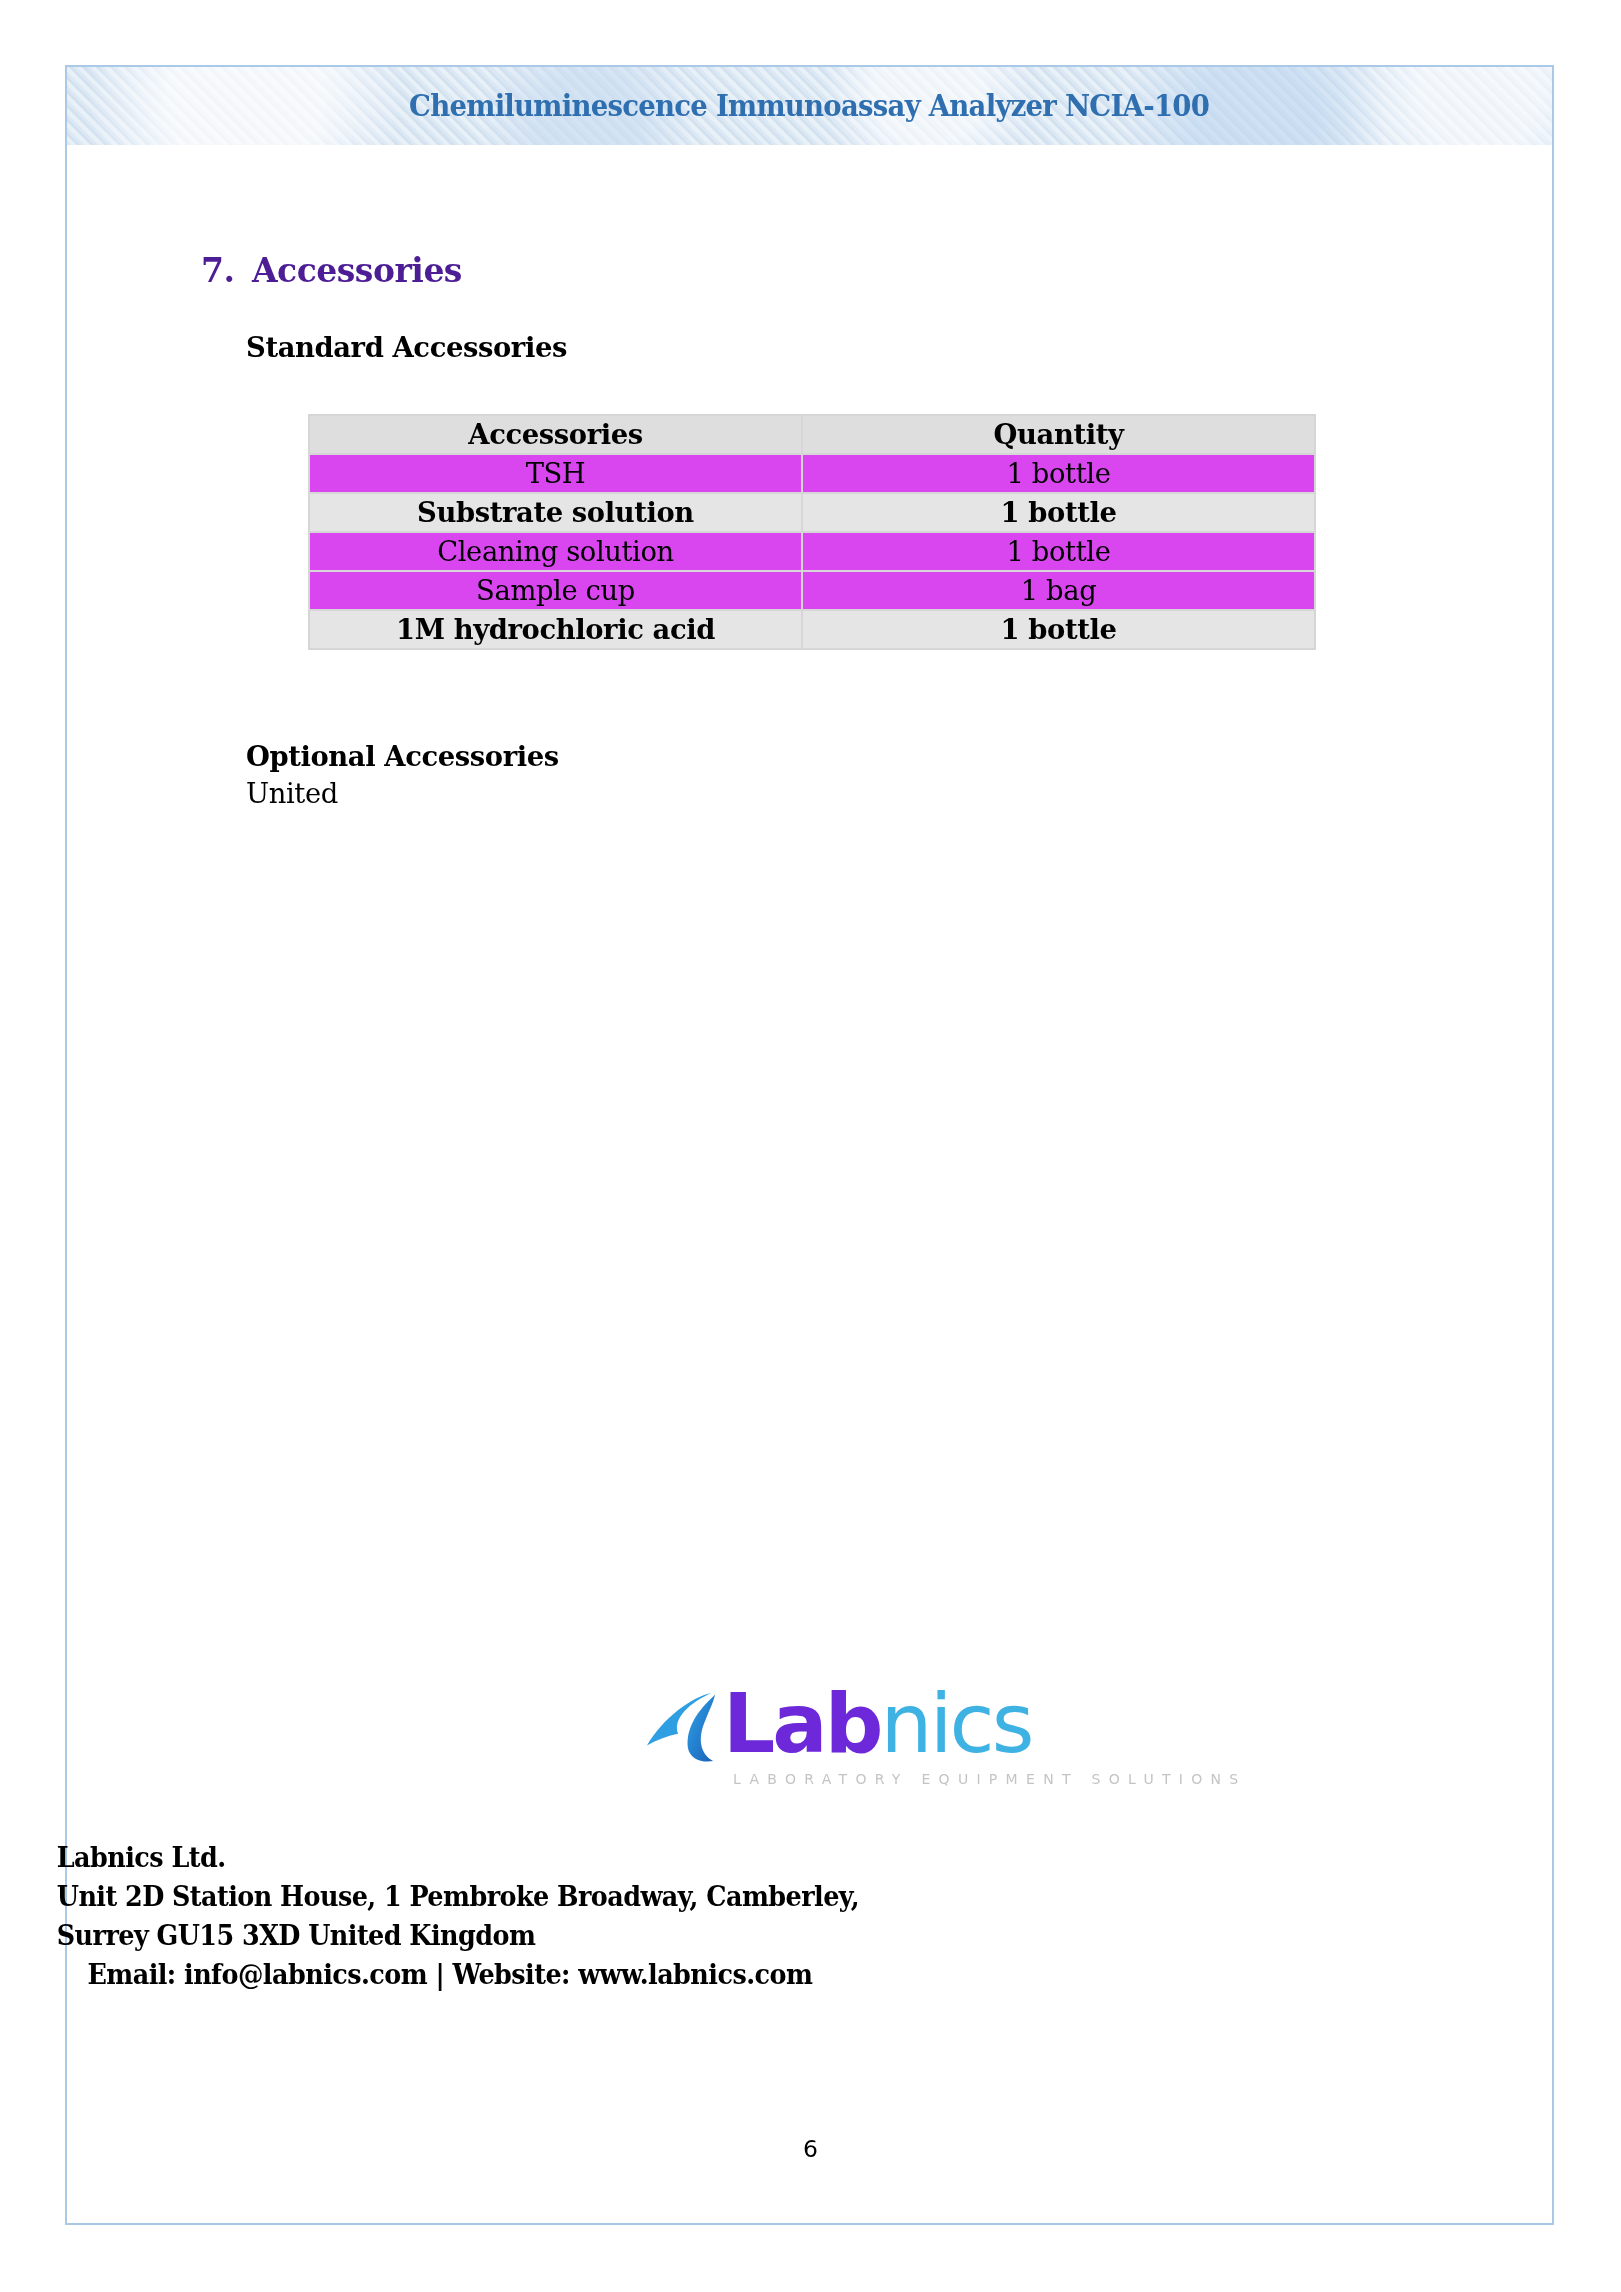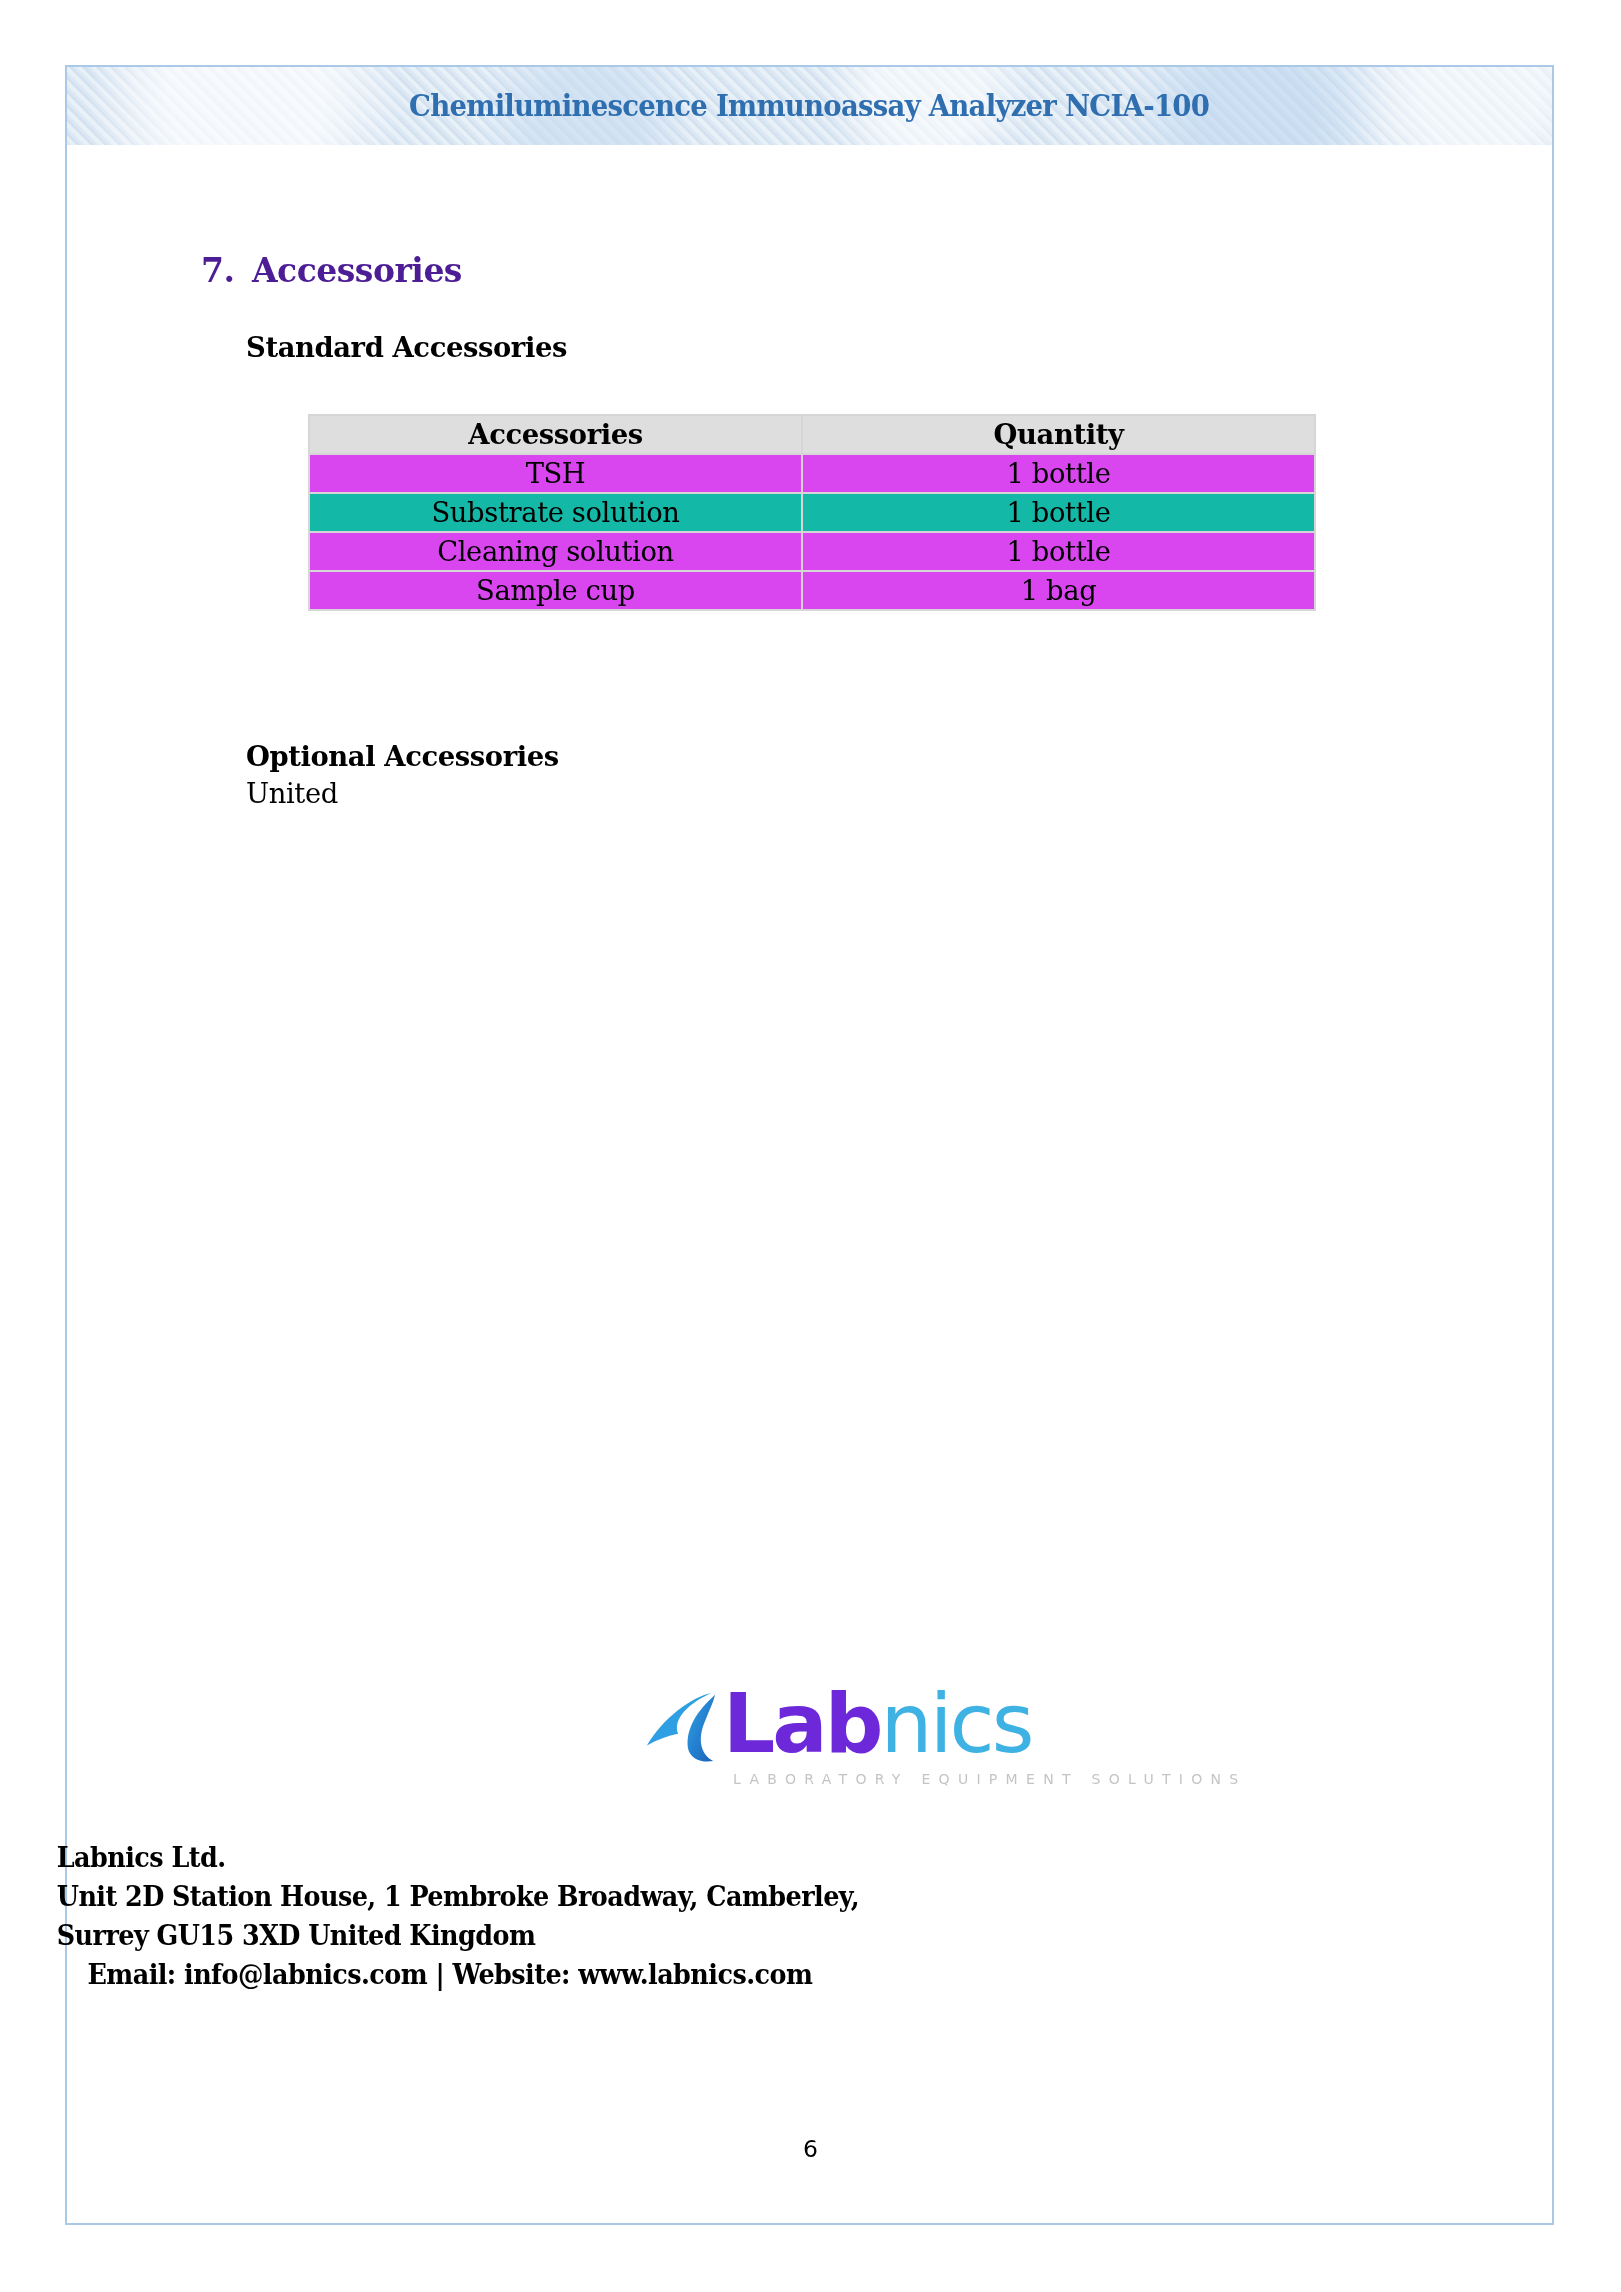--- a/index.html
+++ b/index.html
@@ -31,7 +31,7 @@
                                  padding: 0; line-height: 35px; }
     table.acc th { background: #dedede; font-weight: bold; }
     table.acc tr.odd td { background: #d946ef; }
-    table.acc tr.even td { background: #14b8a6; }
+    table.acc tr.even td { background: #e5e5e5; font-weight: bold; }
     table.acc col.c1 { width: 493px; }
     .logo { position: absolute; left: 643px; top: 1681px; width: 392px; height: 108px; }
     .logo-mark { position: absolute; left: 0; top: 7.8px; width: 78px; height: 76px; }

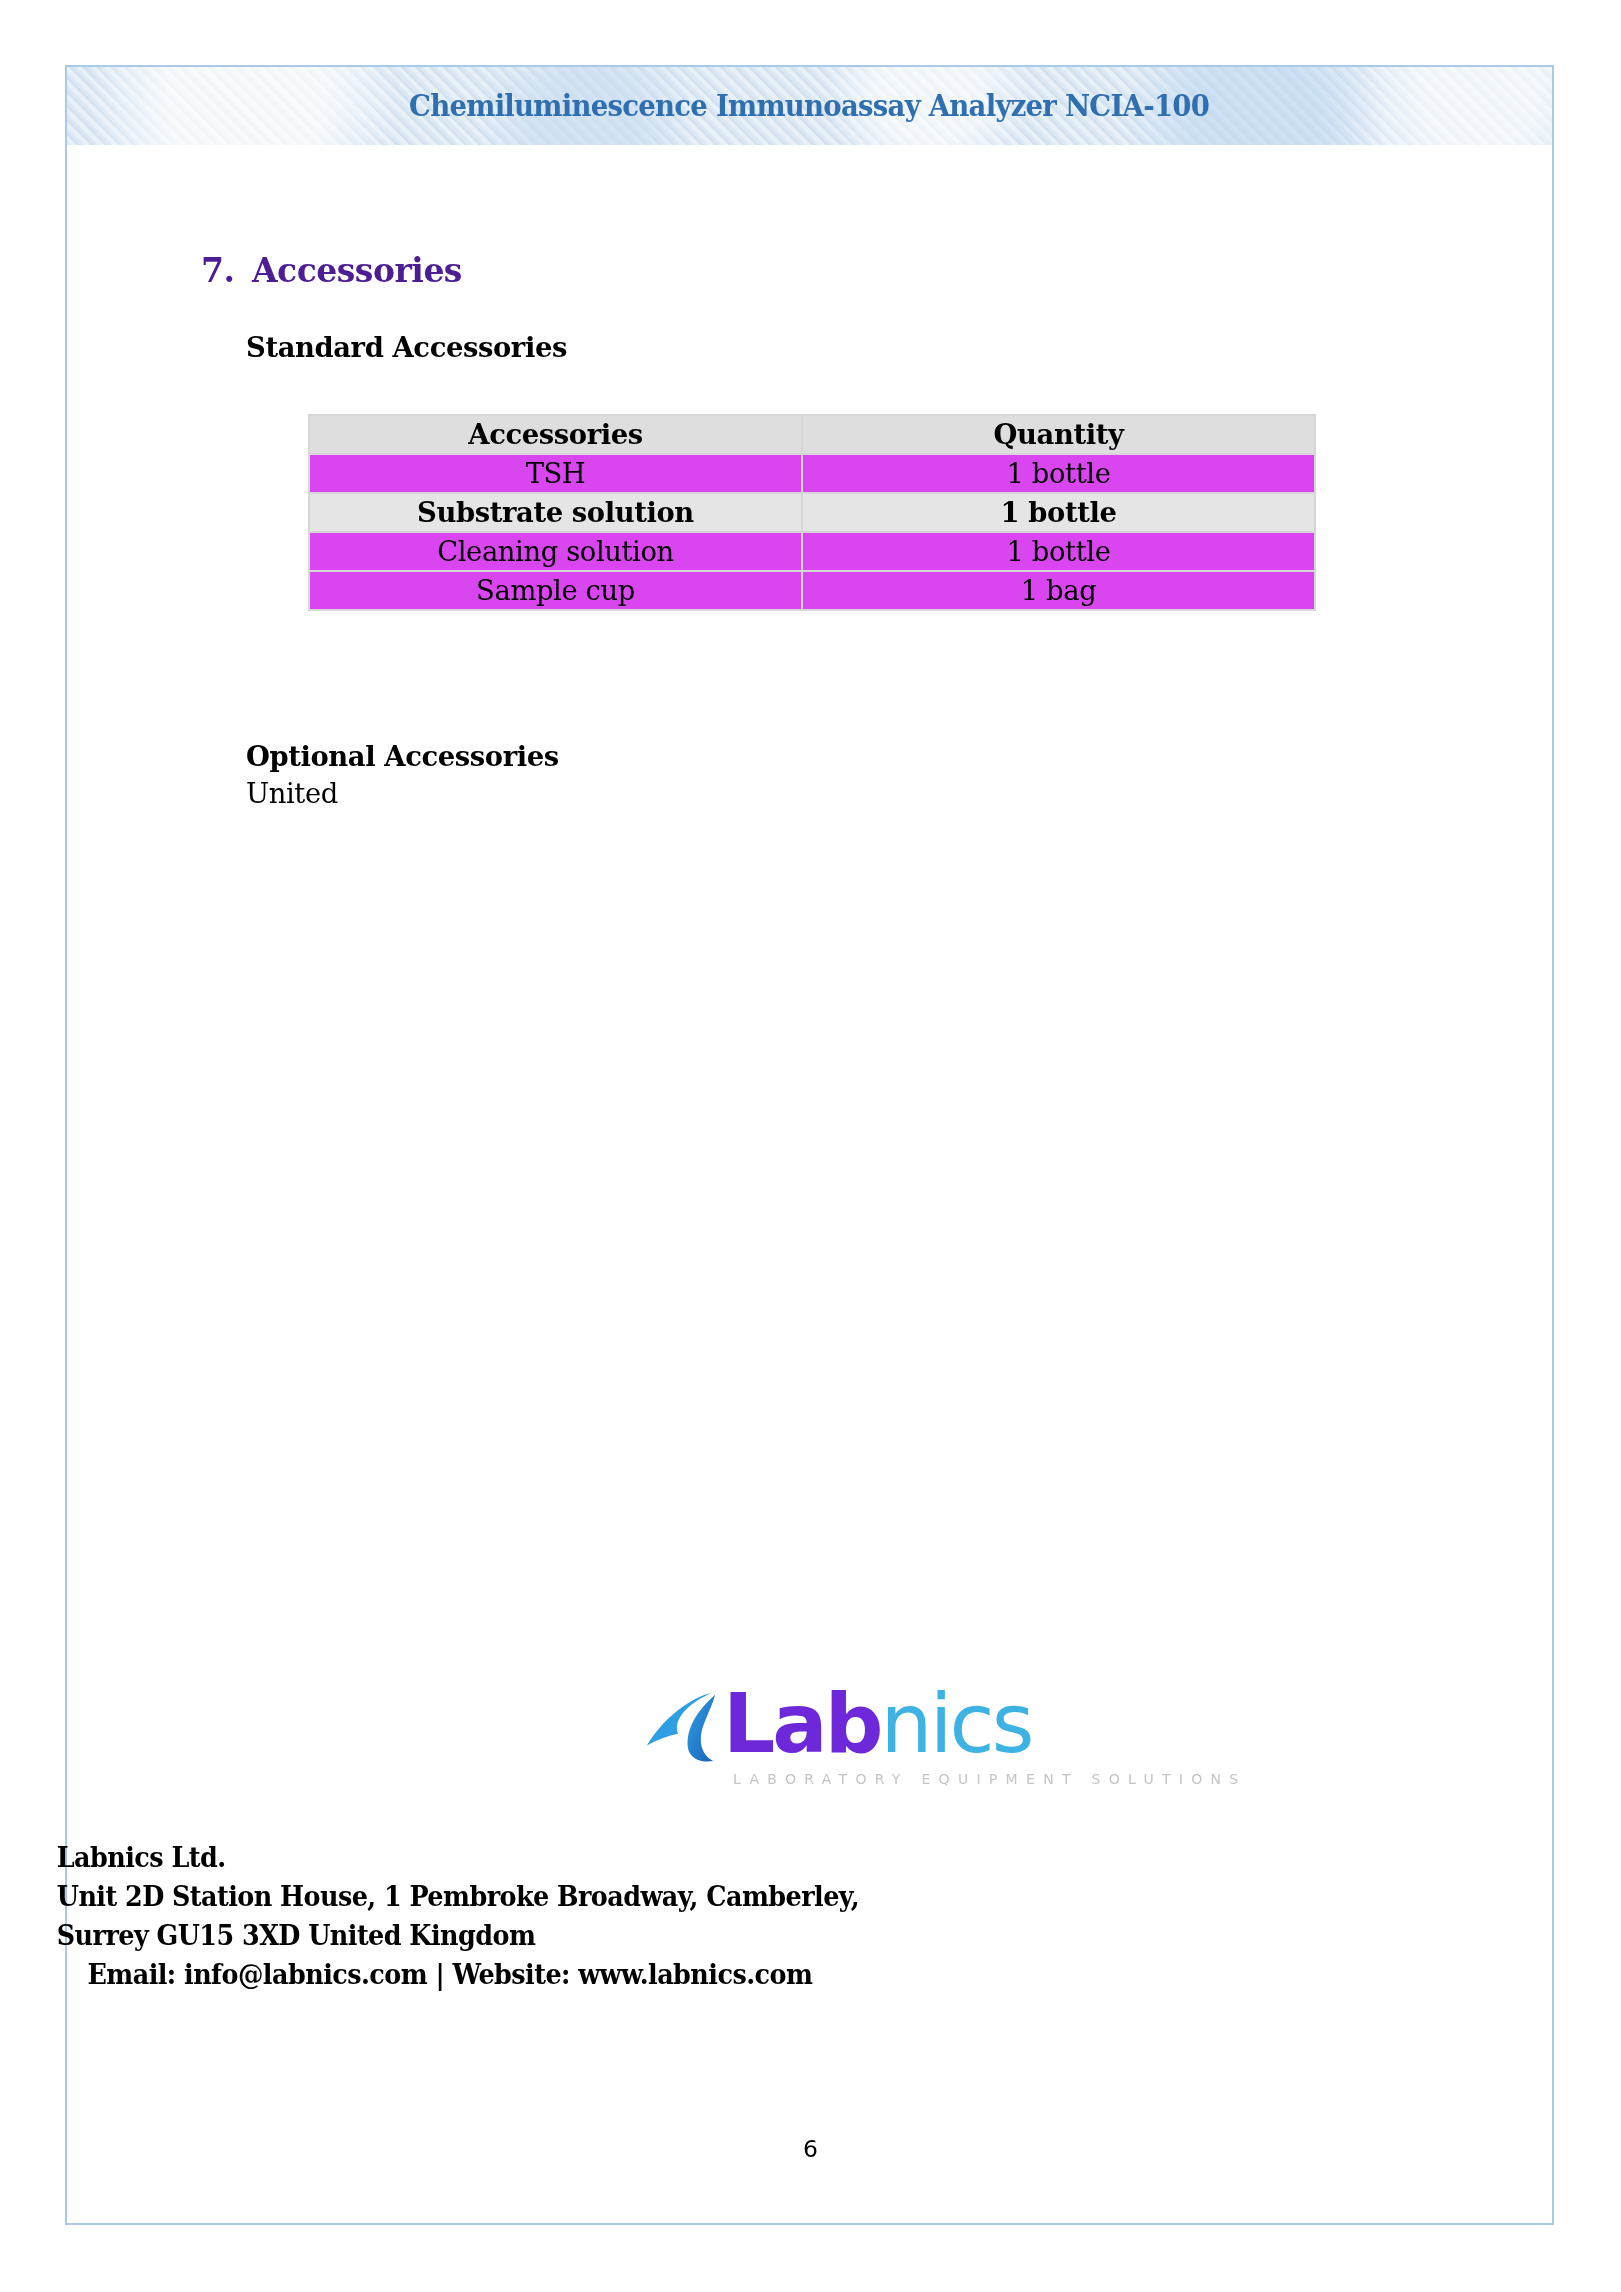--- a/index.html
+++ b/index.html
@@ -90,6 +90,10 @@
       <td>Sample cup</td>
       <td>1 bag</td>
     </tr>
+    <tr class="even">
+      <td>1M hydrochloric acid</td>
+      <td>1 bottle</td>
+    </tr>
   </tbody>
 </table>
 

